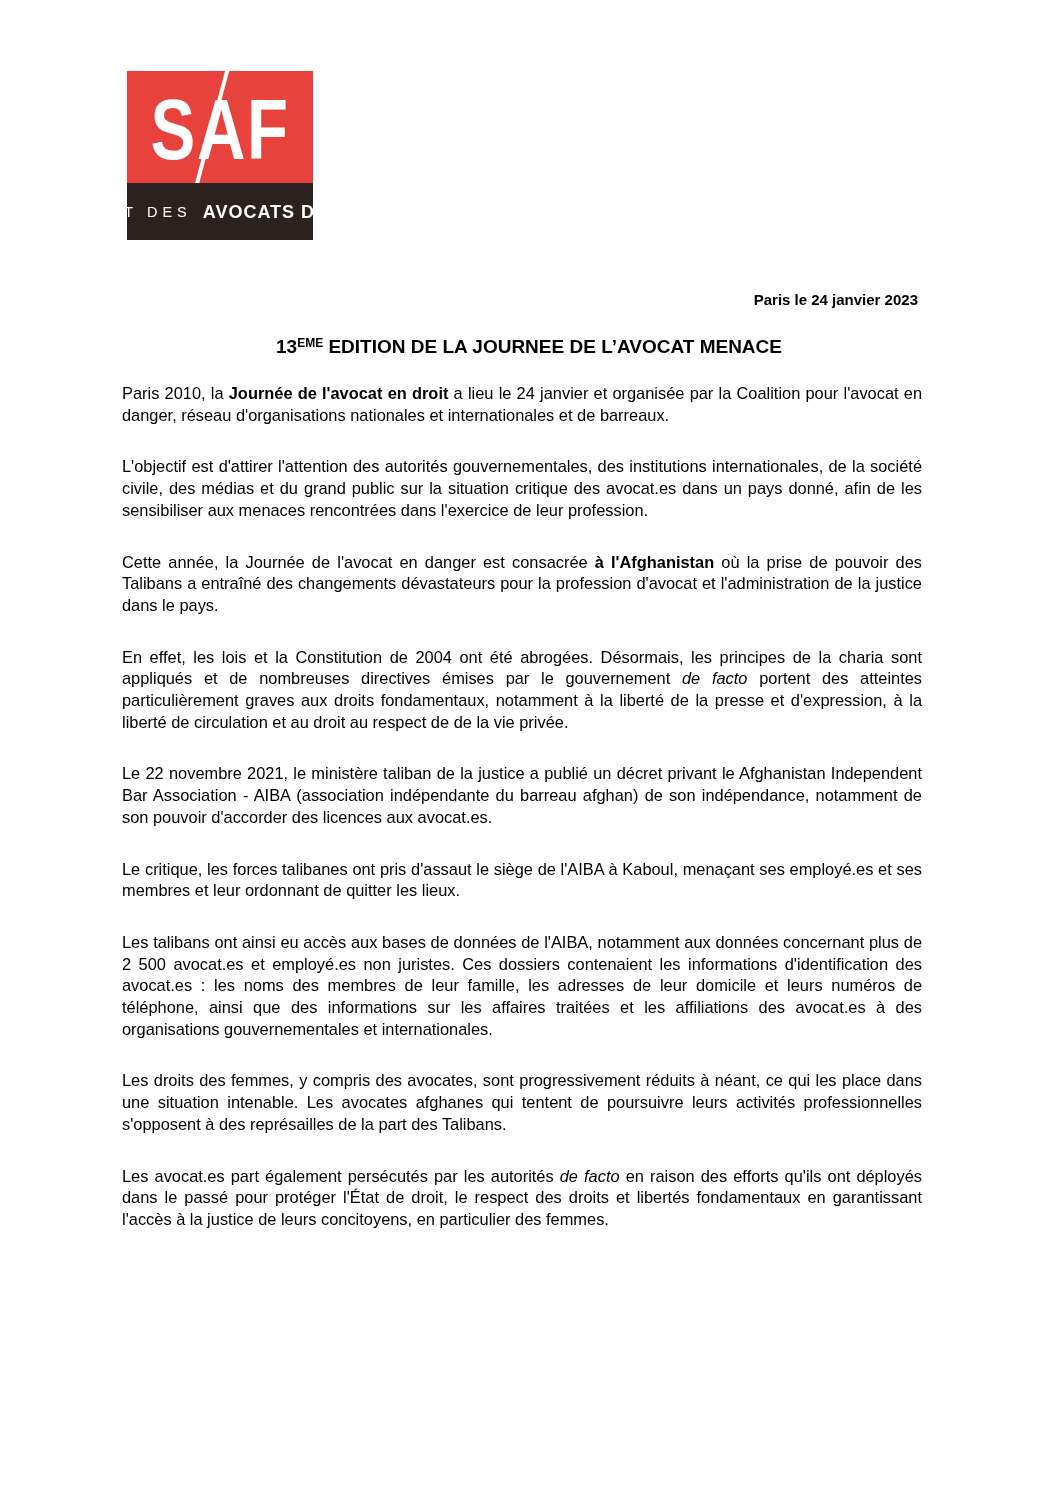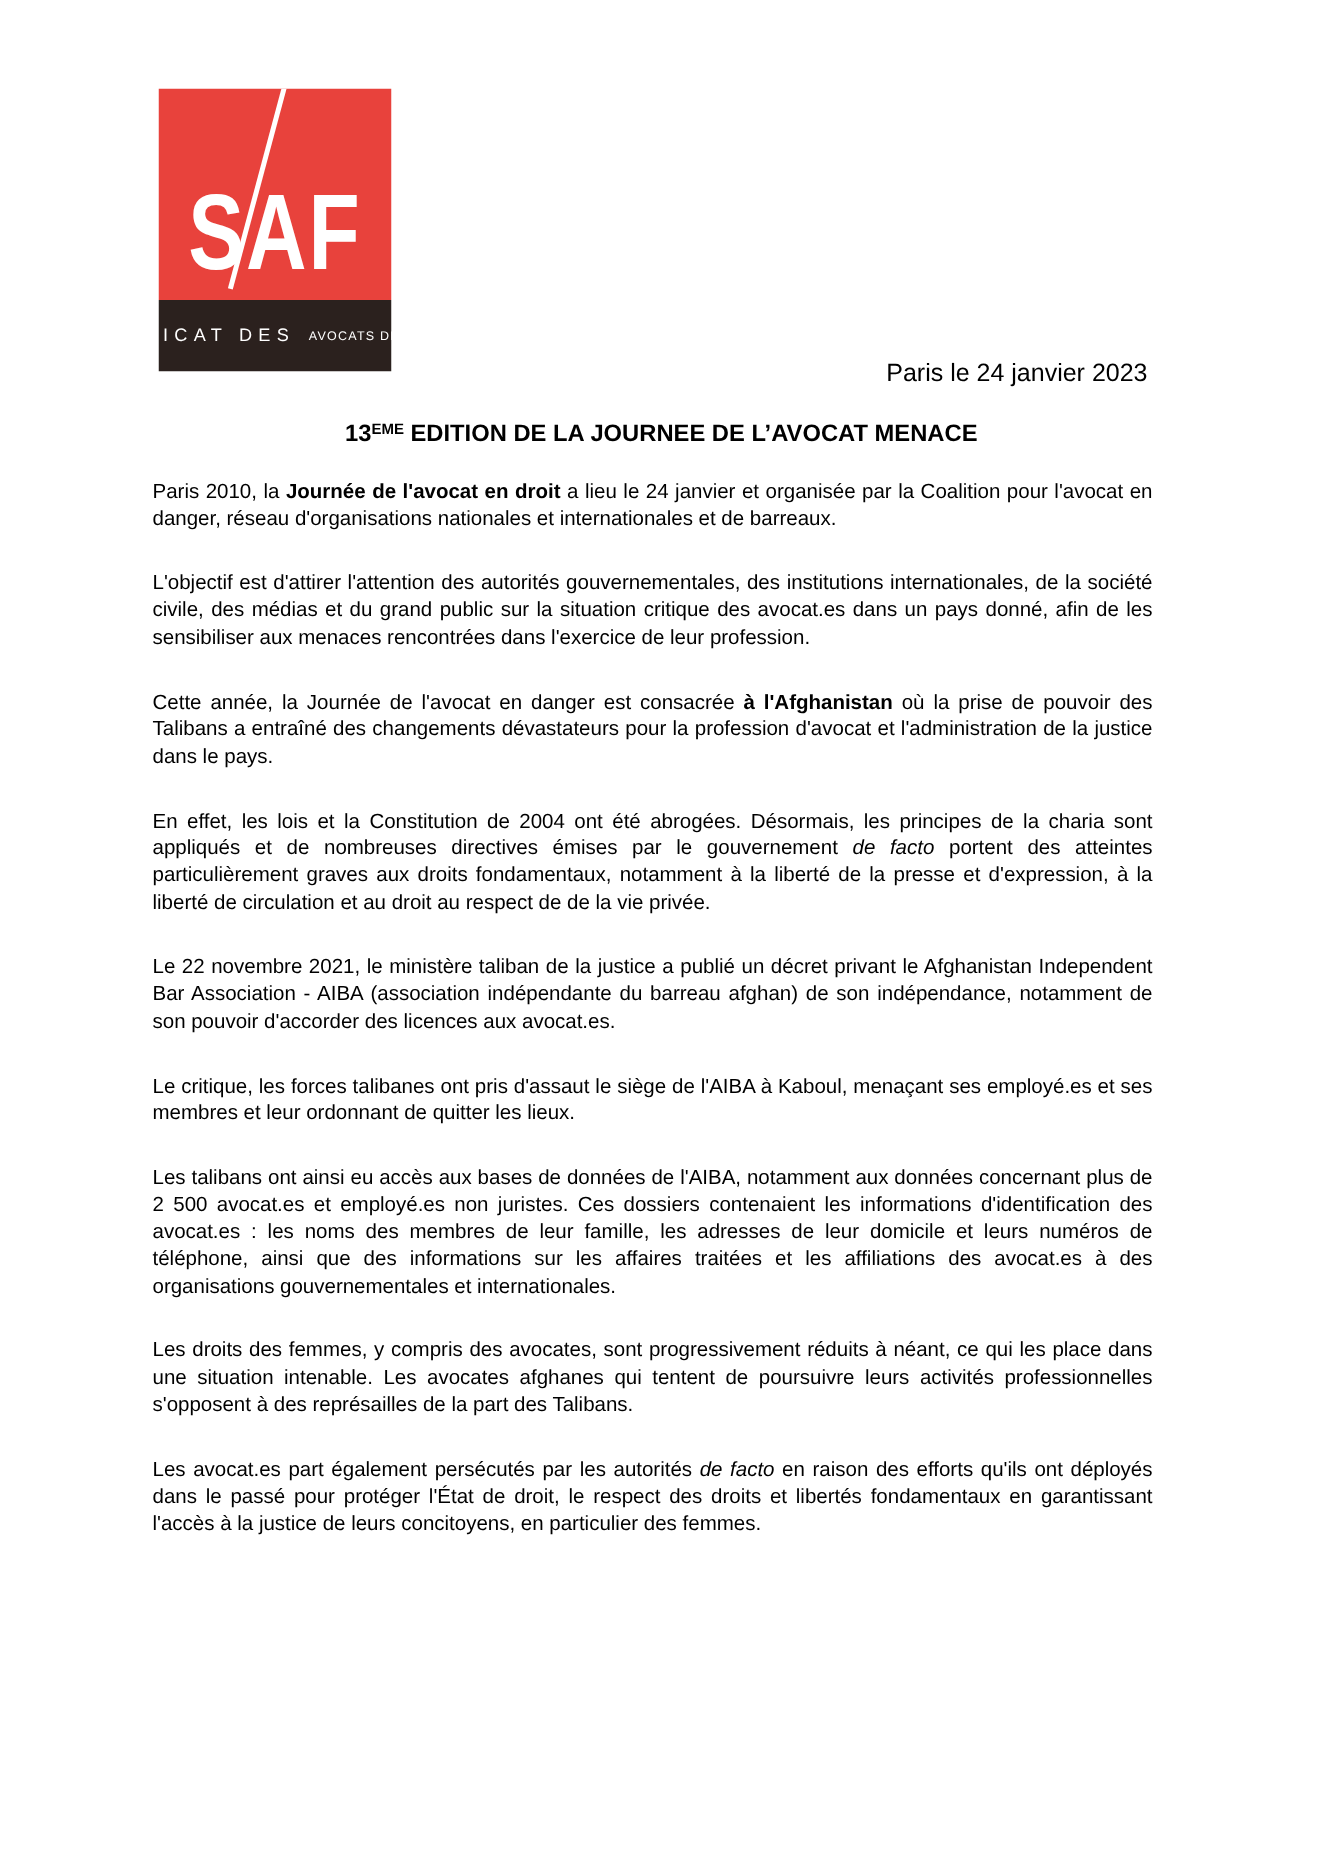--- a/index.html
+++ b/index.html
@@ -26,7 +26,7 @@
   }
   .logo-red {
     position: relative;
-    height: 169px;
+    height: 112px;
     background: #E8423C;
     overflow: hidden;
   }

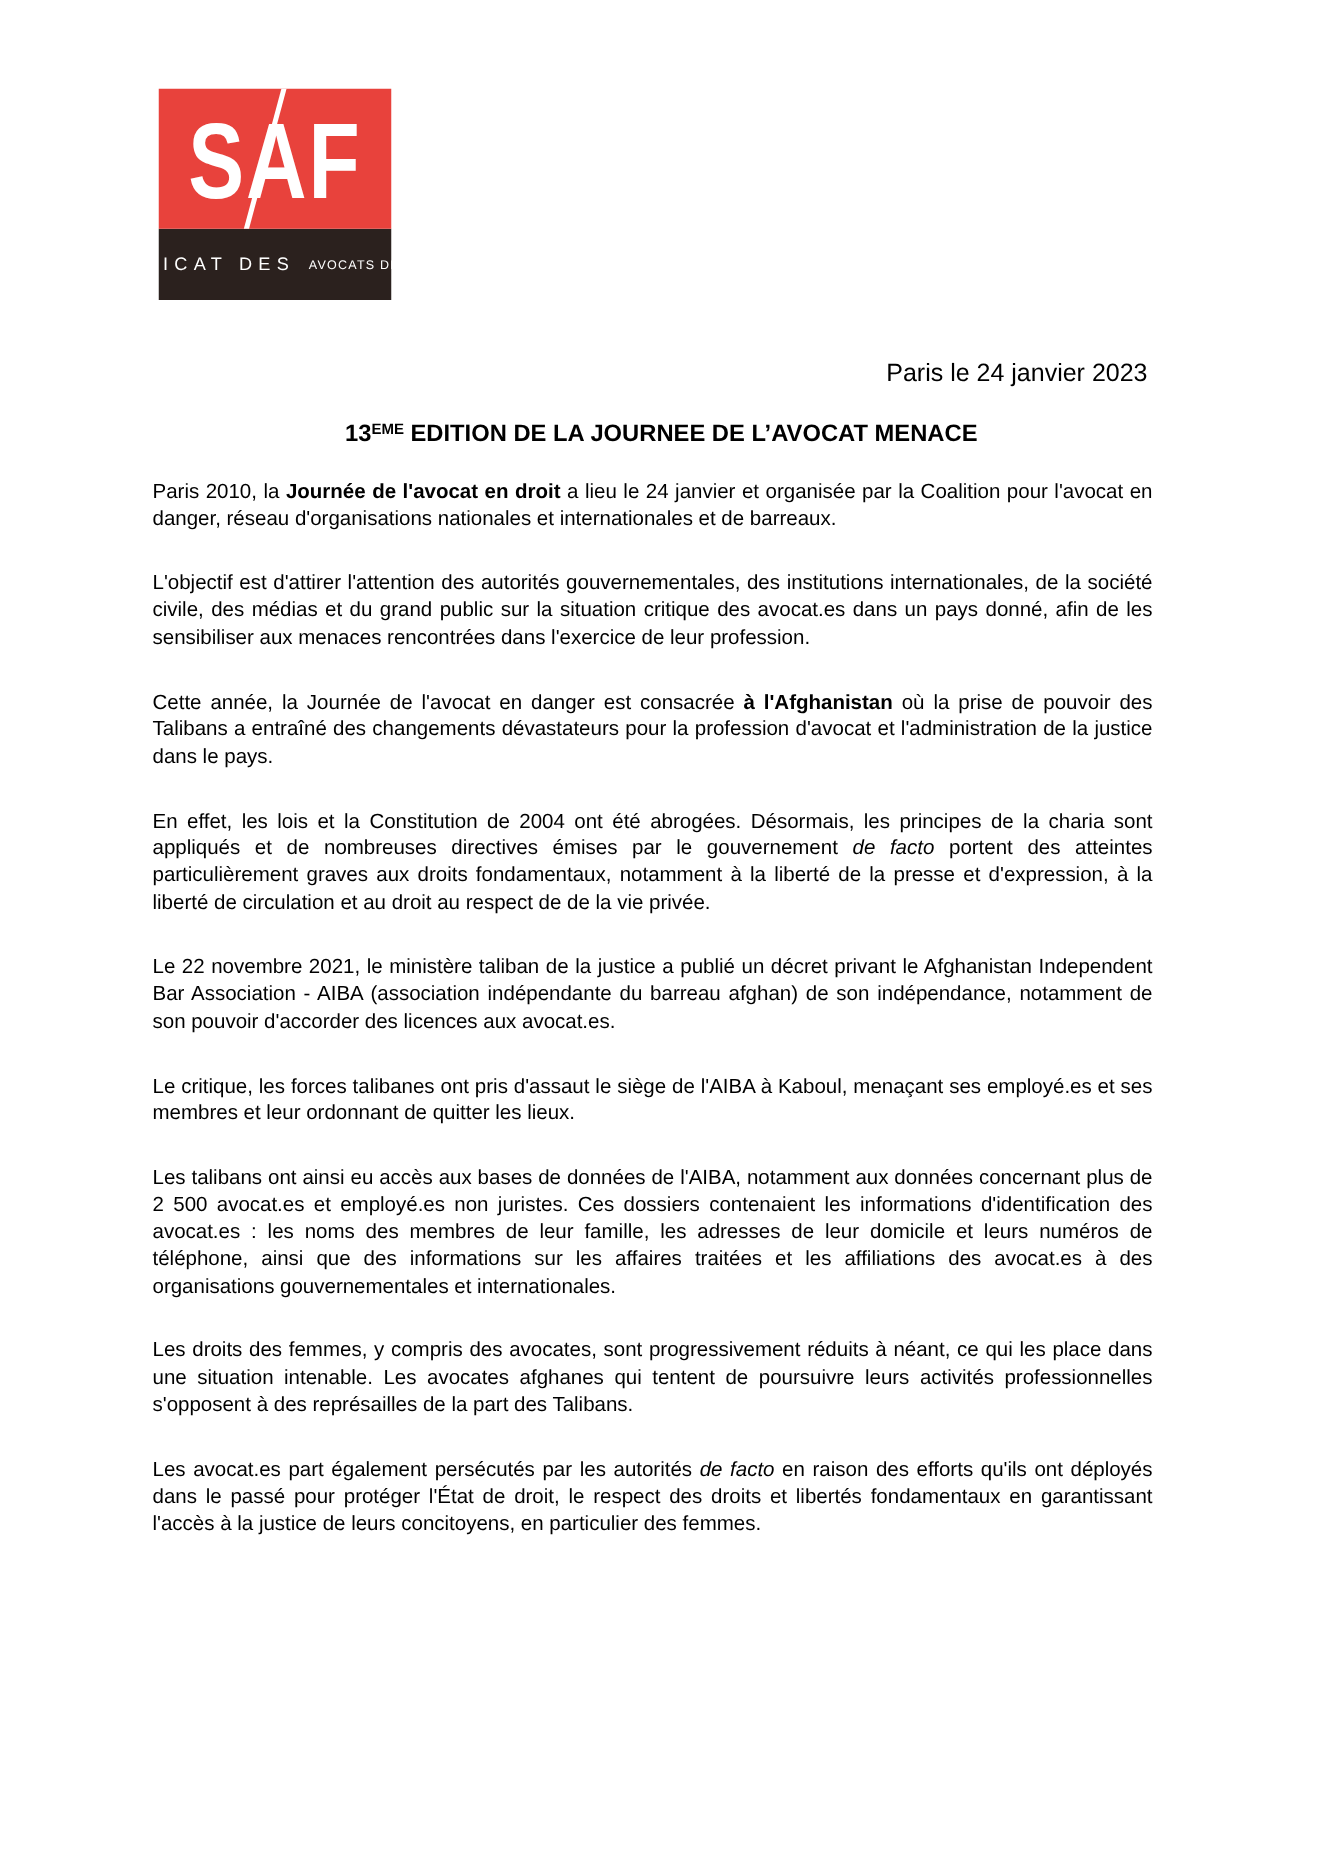--- a/index.html
+++ b/index.html
@@ -74,8 +74,8 @@
     white-space: nowrap;
   }
   .logo-band-line2 {
-    font-size: 10px;
-    font-weight: normal;
+    font-size: 18px;
+    font-weight: bold;
     letter-spacing: 1px;
     margin-right: -1px;
     white-space: nowrap;

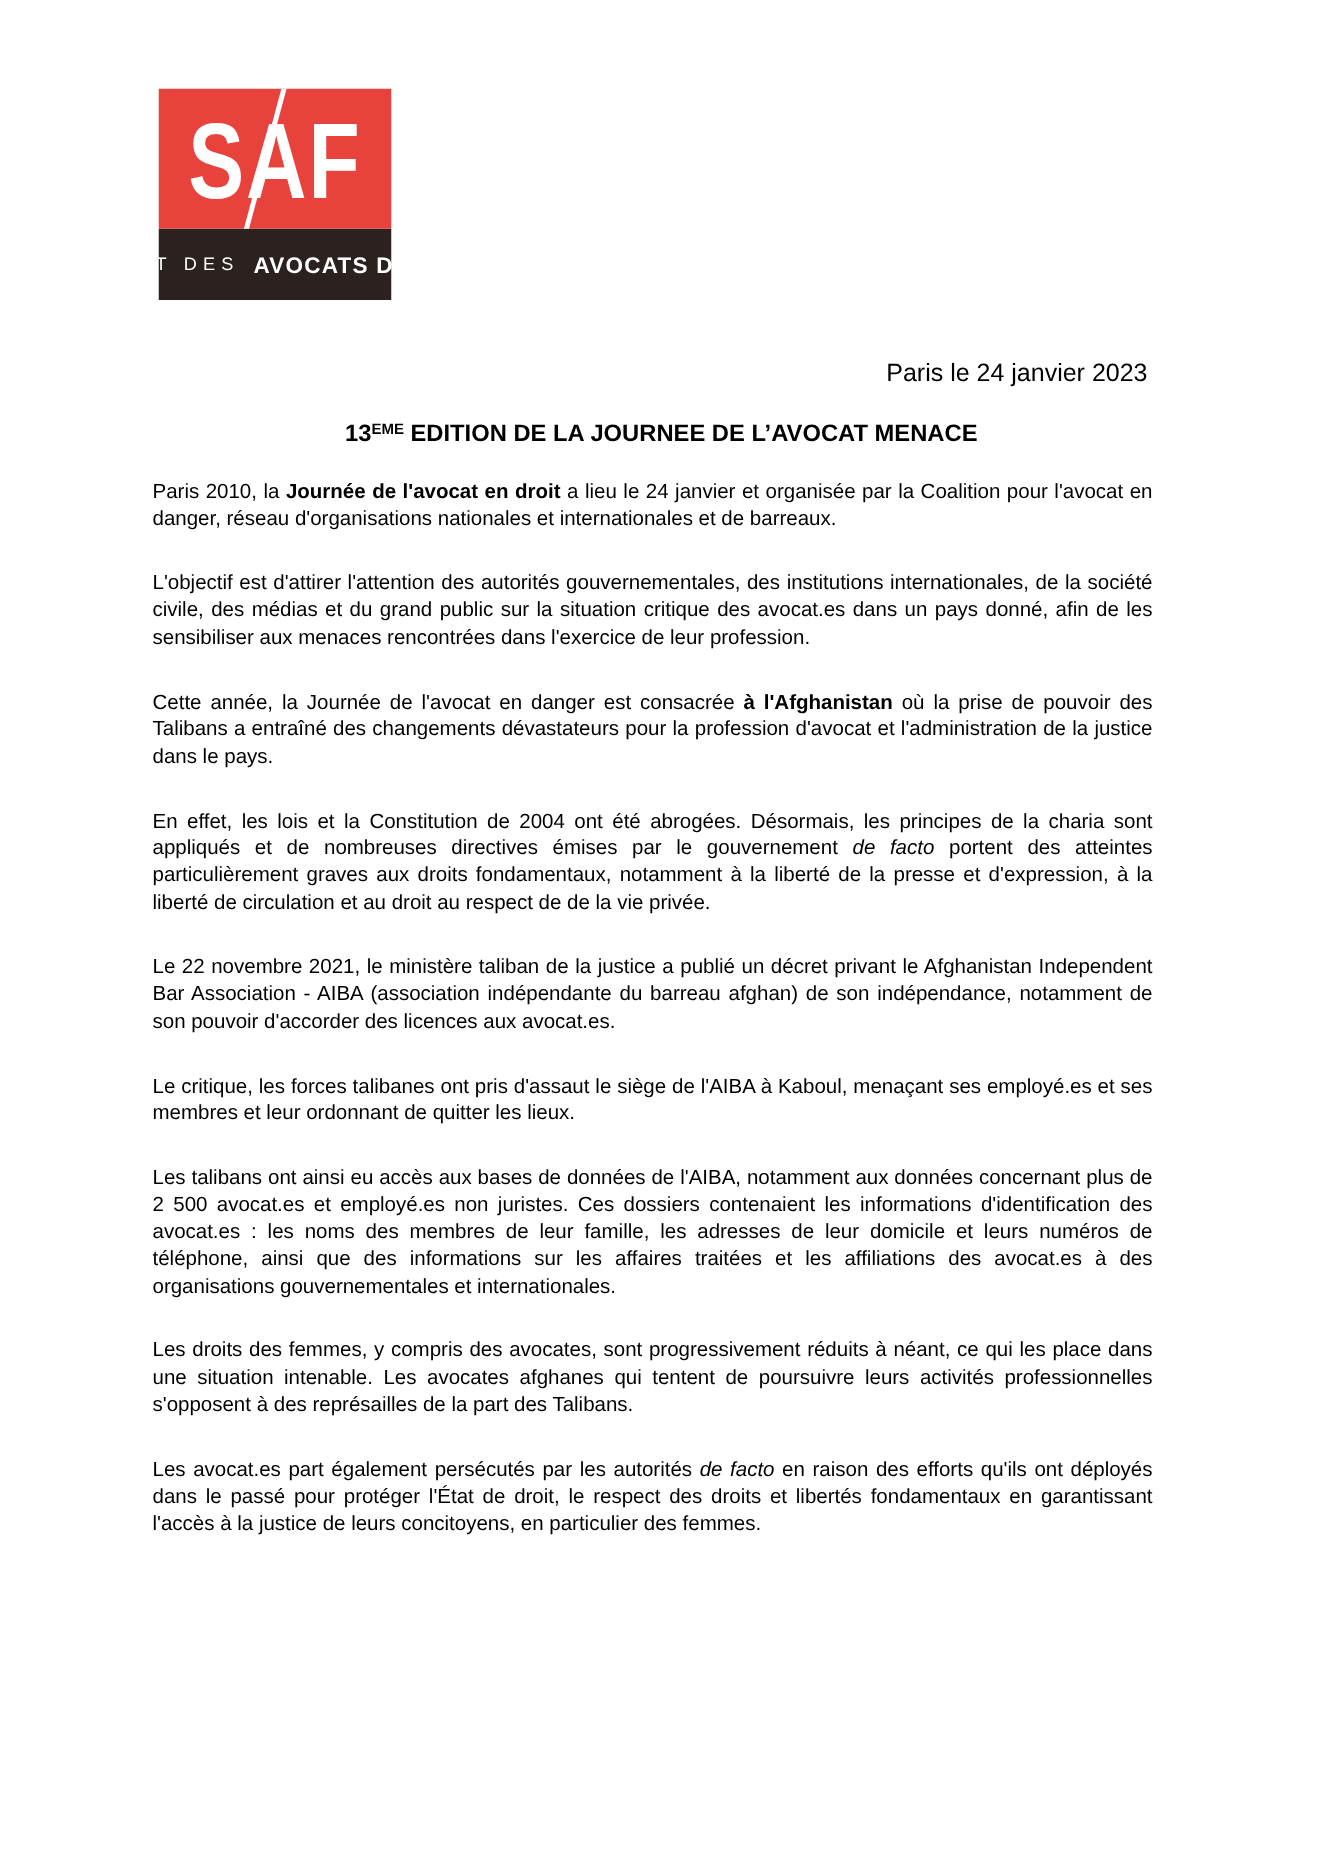--- a/index.html
+++ b/index.html
@@ -89,8 +89,9 @@
     top: 289px;
     width: 796px;
     text-align: right;
-    font-size: 20px;
+    font-size: 15px;
     line-height: 21px;
+    font-weight: bold;
   }
   .doc-title {
     position: absolute;

